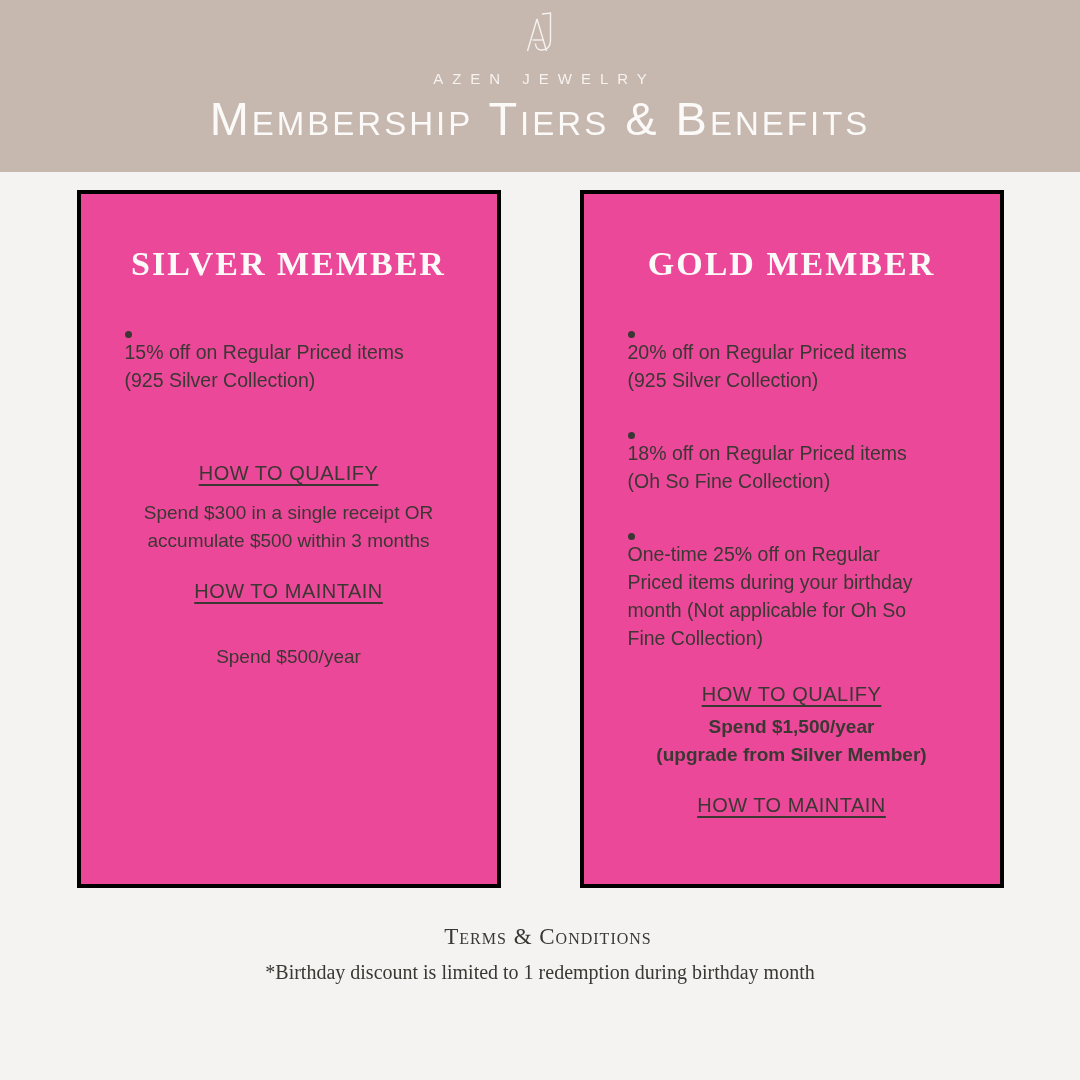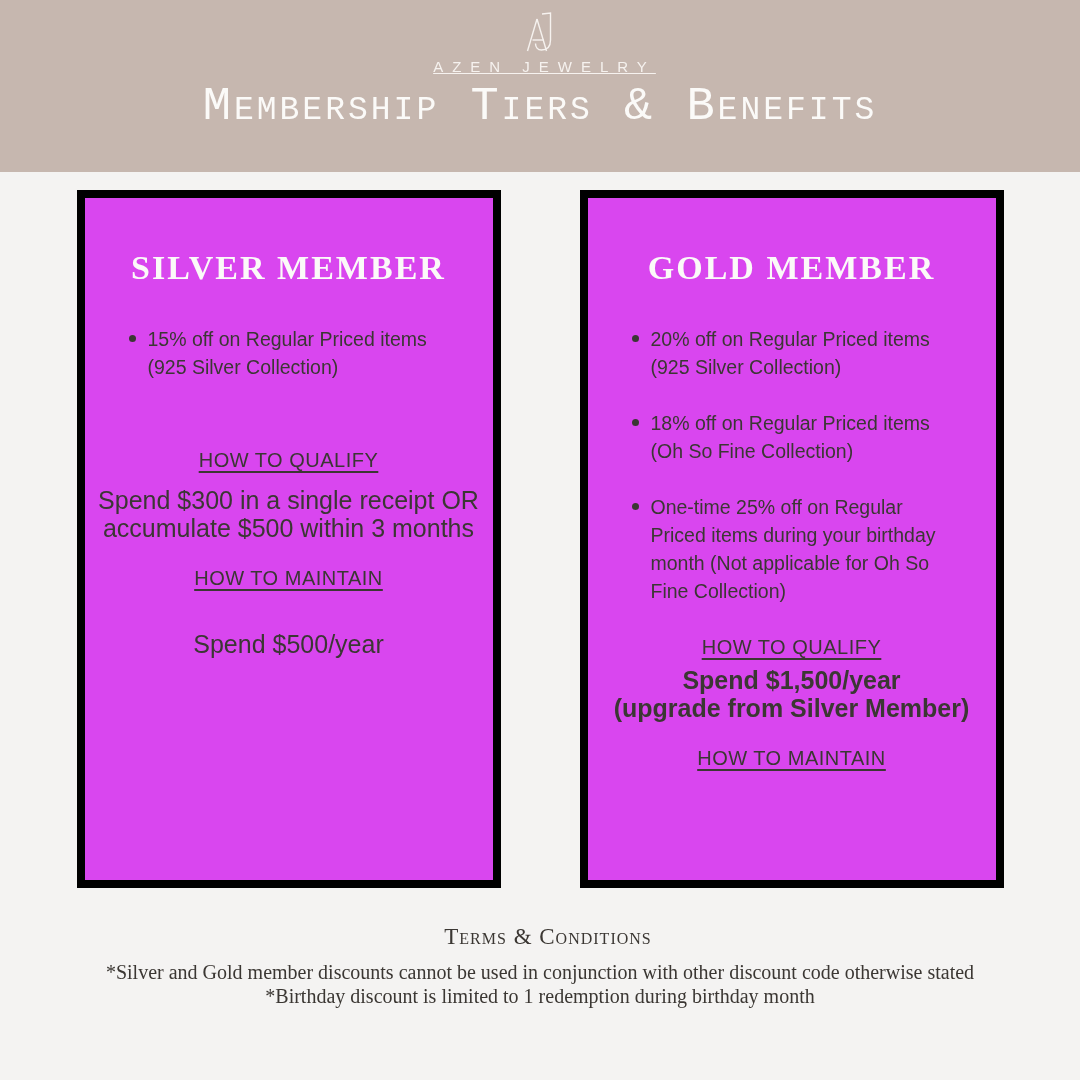--- a/index.html
+++ b/index.html
@@ -21,13 +21,12 @@
   }
   .logo { display: inline-block; height: 44px; }
   .brand {
-    margin-top: 0;
+    margin-top: 12px;
     font-size: 15px;
     letter-spacing: 9px;
     text-indent: 9px;
     color: #f6f2ef;
     font-weight: 400;
-    text-decoration: underline;
   }
   .title {
     margin: 8px 0 8px 0;

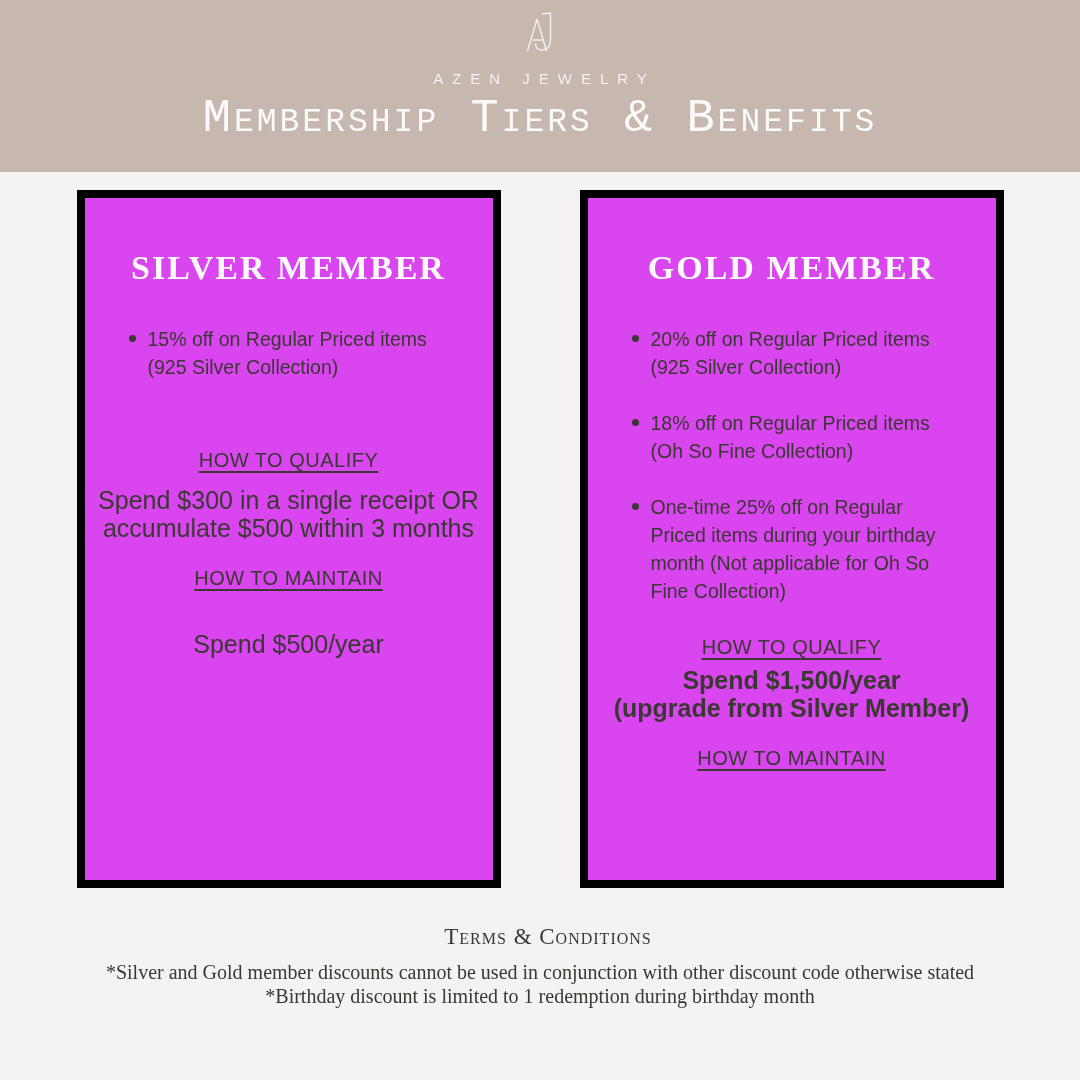--- a/index.html
+++ b/index.html
@@ -30,7 +30,7 @@
   }
   .title {
     margin: 8px 0 8px 0;
-    font-family: Liberation Mono, monospace;
+    font-family: Liberation Sans, sans-serif;
     font-variant: small-caps;
     font-weight: 400;
     font-size: 47px;

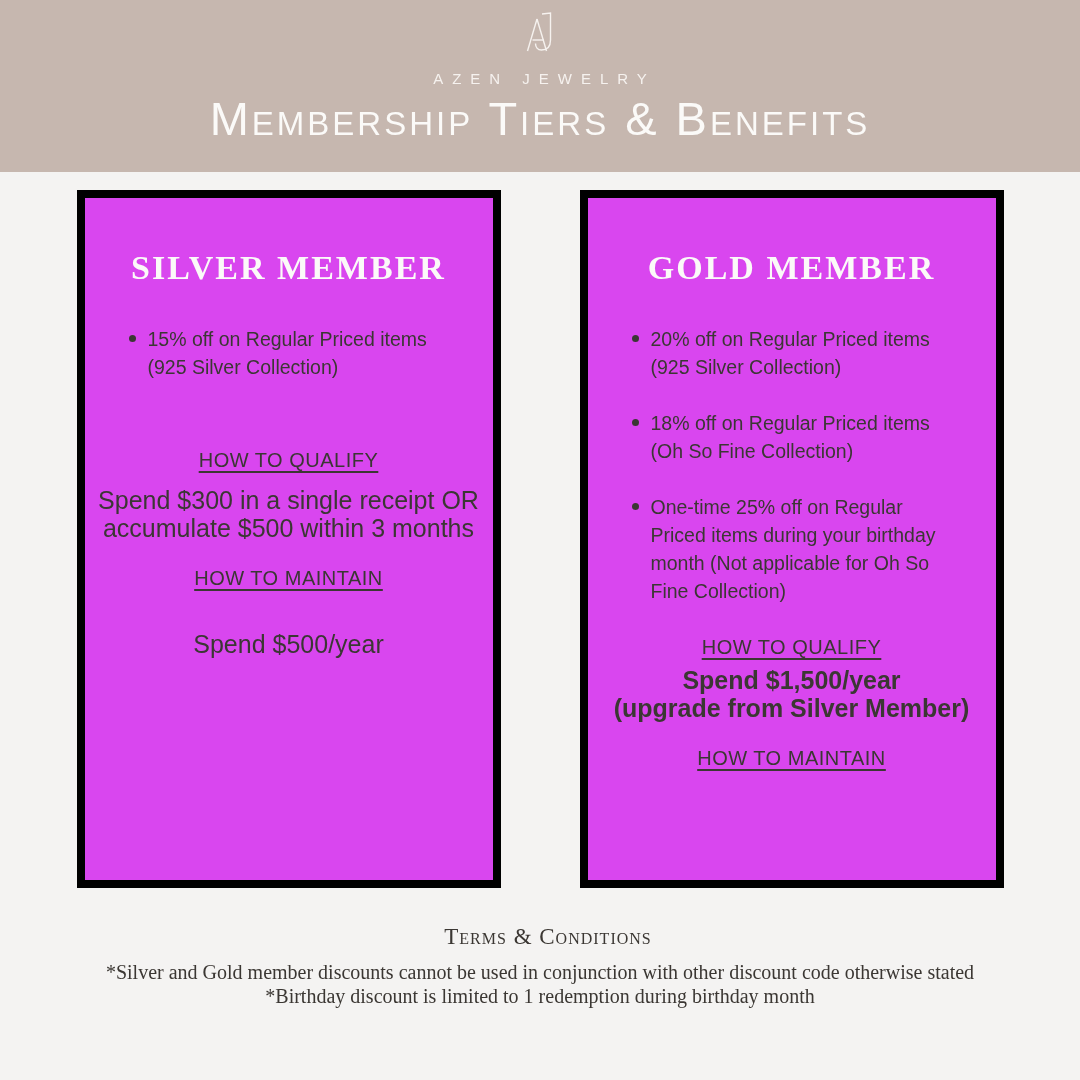--- a/index.html
+++ b/index.html
@@ -48,8 +48,8 @@
   }
   .card {
     width: 424px; height: 698px;
-    background: #d946ef;
-    border: 8px solid #000000;
+    background: #ec4899;
+    border: 4px solid #000000;
   }
   .card-title {
     margin: 48px 0 0 0;

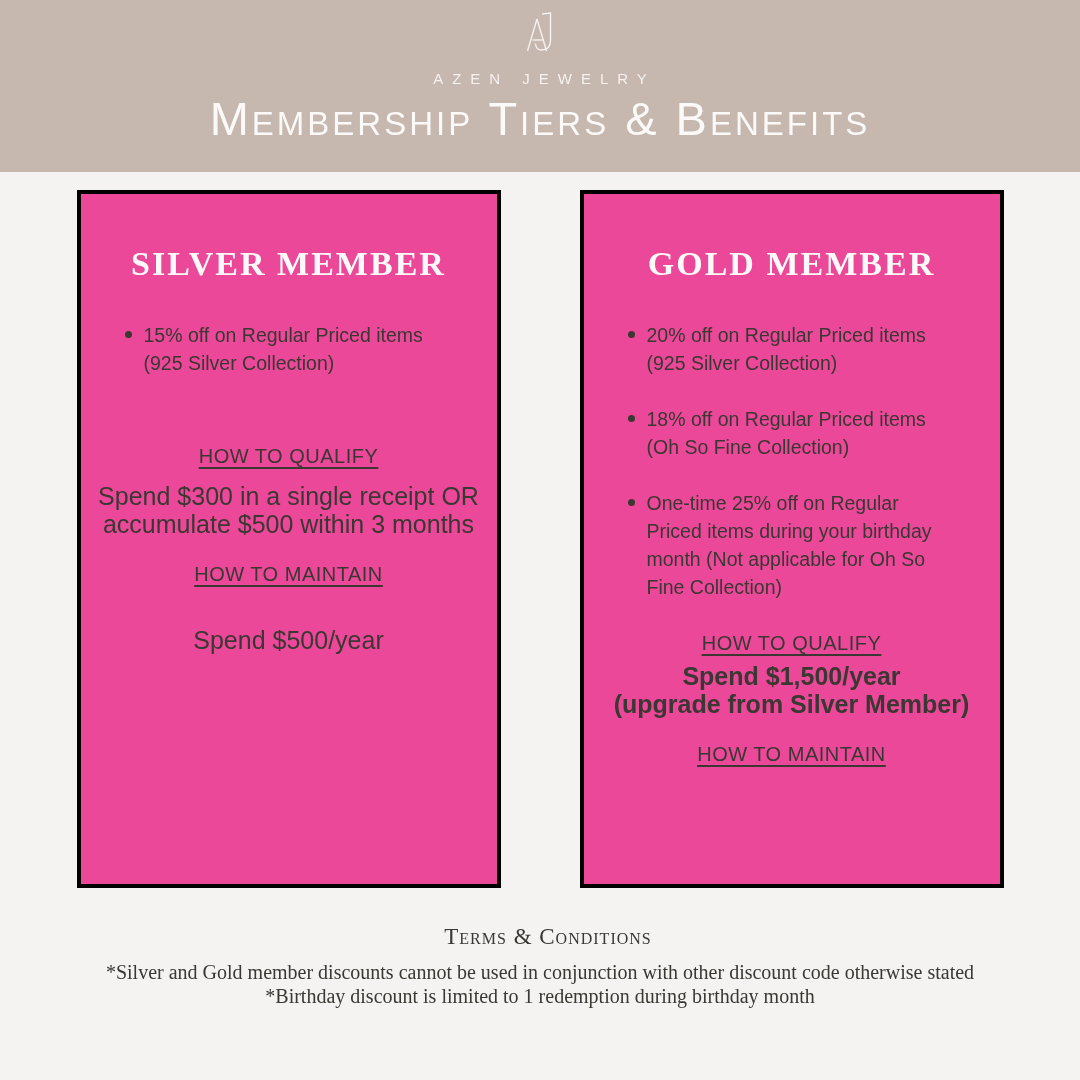--- a/index.html
+++ b/index.html
@@ -71,6 +71,7 @@
     margin-bottom: 28px;
     font-size: 19.5px;
     line-height: 28px;
+    flex-direction: column;
   }
   .bullet {
     flex: none;

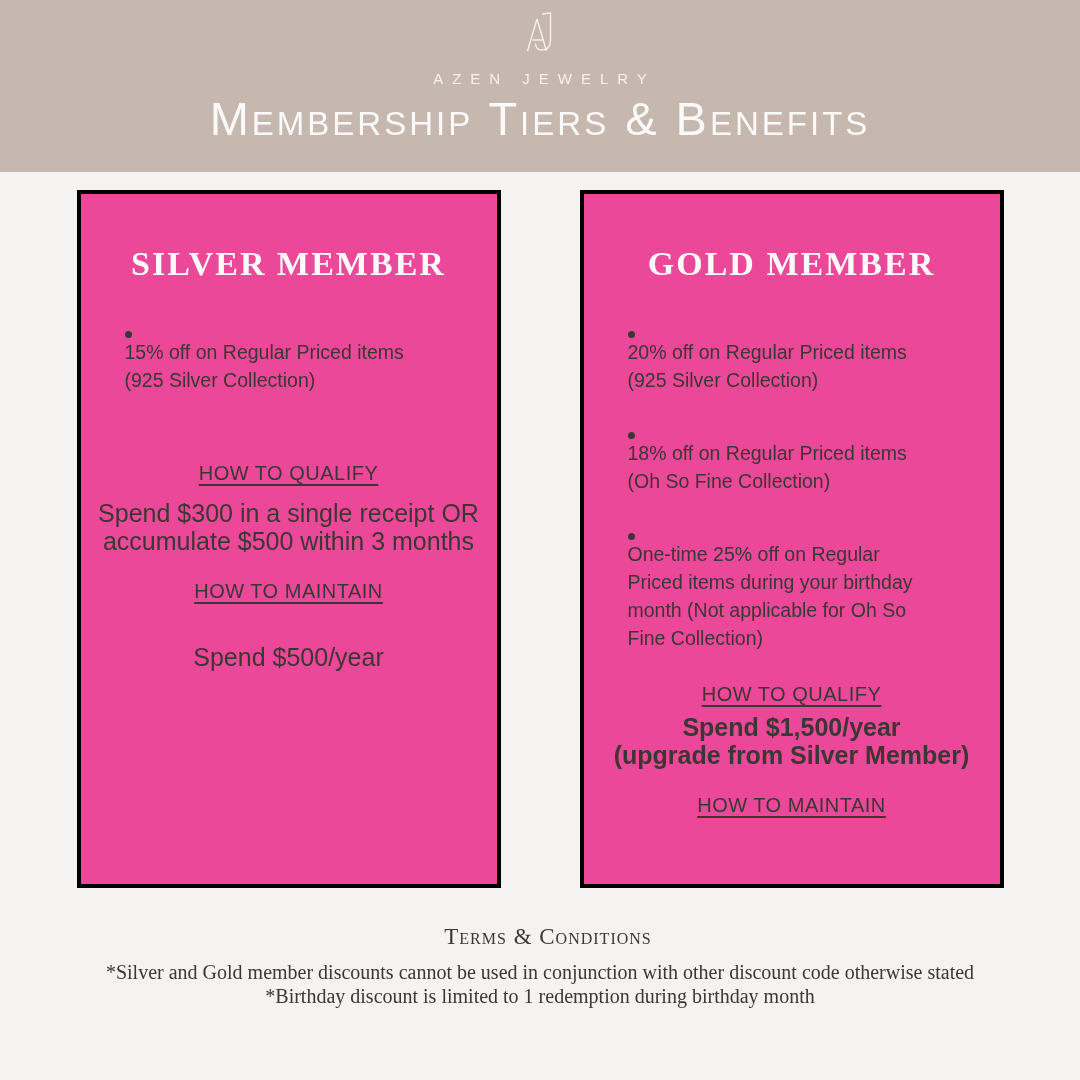--- a/index.html
+++ b/index.html
@@ -91,7 +91,7 @@
     text-underline-offset: 4px;
     text-decoration-thickness: 1.5px;
   }
-  .sec-line { font-size: 25px; line-height: 28px; }
+  .sec-line { font-size: 19px; line-height: 28px; }
   .sec-body { margin-top: 12px; }
 
   .card--silver .sec-qualify { margin-top: 65px; }

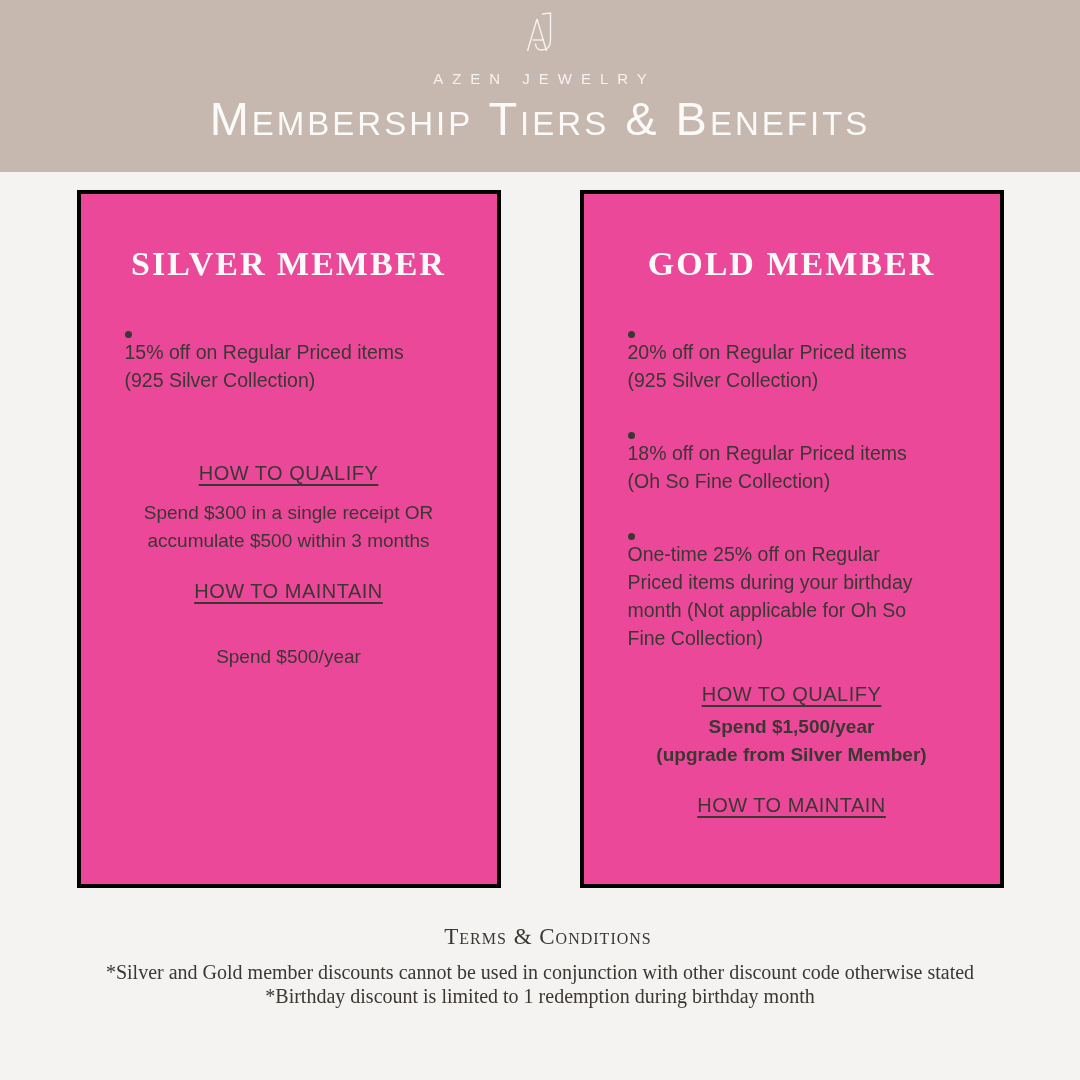--- a/index.html
+++ b/index.html
@@ -199,7 +199,6 @@
 
   <footer class="terms">
     <h3 class="terms-title">Terms &amp; Conditions</h3>
-    <p class="terms-line">*Silver and Gold member discounts cannot be used in conjunction with other discount code otherwise stated</p>
     <p class="terms-line">*Birthday discount is limited to 1 redemption during birthday month</p>
   </footer>
 

